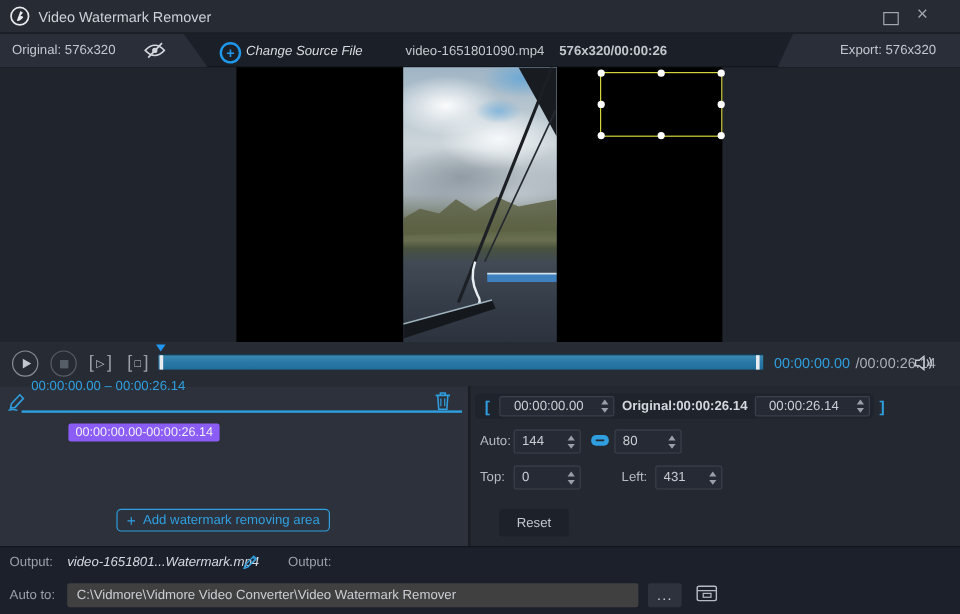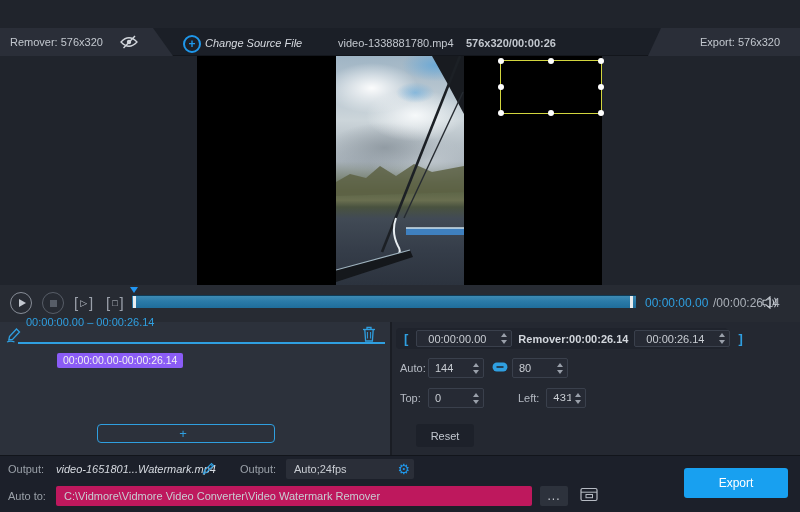--- a/index.html
+++ b/index.html
@@ -88,6 +88,17 @@
 
 <div id="app">
 
+  <div class="abs titlebar">
+    <div class="abs" style="left:8px;top:5px;">
+      <svg width="17" height="17" viewBox="0 0 17 17">
+        <circle cx="8.5" cy="8.5" r="7.3" fill="none" stroke="#e8ebef" stroke-width="1.4"></circle>
+        <path d="M6 12.2 L9 4.2 L11.2 5.6 Q9.6 7 9 8.4 Q10.8 8.2 11.4 9.6 Q9.6 11.6 7.4 12.4 Z" fill="#e8ebef"></path>
+      </svg>
+    </div>
+    <span class="abs wintitle">Video Watermark Remover</span>
+    <div class="abs maxbtn"></div>
+    <span class="abs closebtn">×</span>
+  </div>
 
   <div class="abs toolbar"></div>
   <div class="abs tabL"></div>

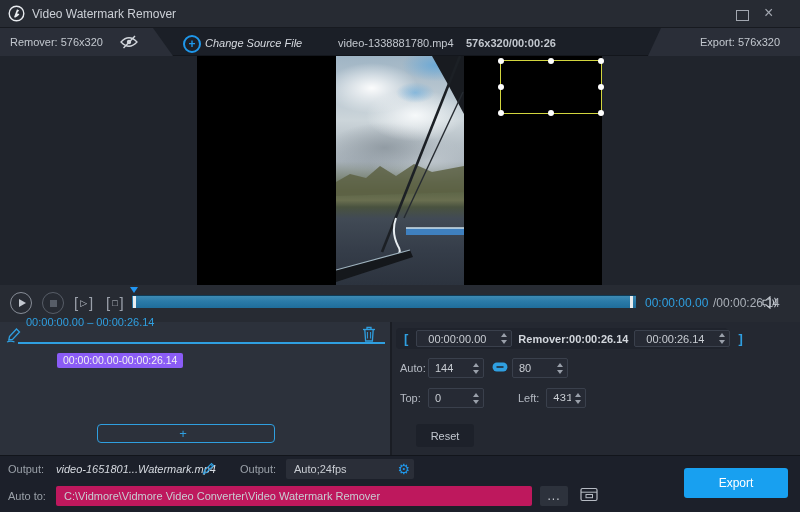--- a/index.html
+++ b/index.html
@@ -102,7 +102,7 @@
 
   <div class="abs toolbar"></div>
   <div class="abs tabL"></div>
-  <span class="abs tlabel" style="left:10px;top:36px;">Remover: 576x320</span>
+  <span class="abs tlabel" style="left:10px;top:36px;">Original: 576x320</span>
   <div class="abs" style="left:120px;top:35px;cursor:pointer;">
     <svg width="18" height="14" viewBox="0 0 18 14">
       <path d="M1 7 Q9 -1.5 17 7 Q9 15.5 1 7 Z" fill="none" stroke="#d2d6dc" stroke-width="1.3"></path>

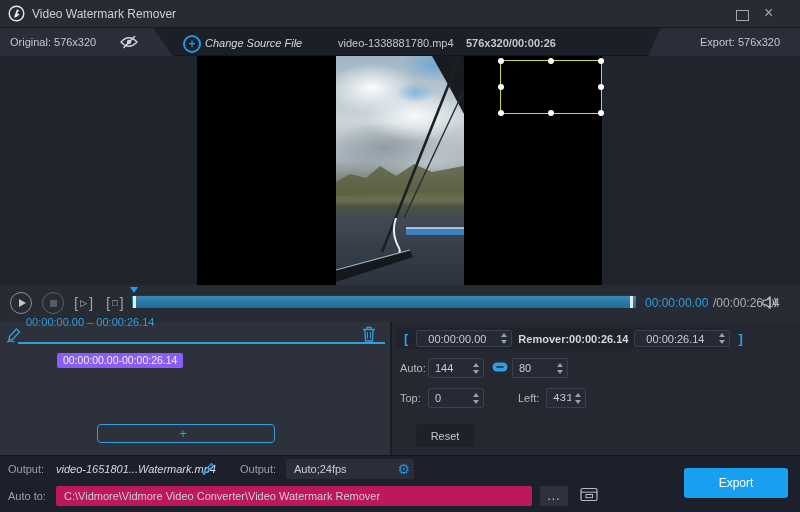--- a/index.html
+++ b/index.html
@@ -112,7 +112,7 @@
   </div>
   <div class="abs pluscirc" style="left:183px;top:35px;">+</div>
   <span class="abs wtext" style="left:205px;top:37px;cursor:pointer;">Change Source File</span>
-  <span class="abs tlabel" style="left:338px;top:37px;">video-1338881780.mp4</span>
+  <span class="abs tlabel" style="left:338px;top:37px;">video-1651801090.mp4</span>
   <span class="abs tlabel" style="left:466px;top:37px;font-weight:bold;">576x320/00:00:26</span>
   <div class="abs tabR"></div>
   <span class="abs tlabel" style="left:700px;top:36px;">Export: 576x320</span>

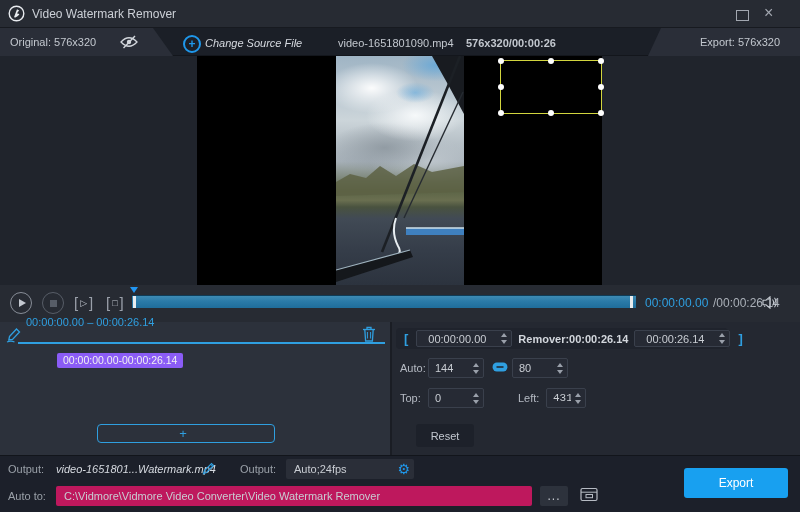--- a/index.html
+++ b/index.html
@@ -207,7 +207,7 @@
           <i class="td"></i>
         </span>
     </div>
-    <span class="durlbl">Remover:00:00:26.14</span>
+    <span class="durlbl">Original:00:00:26.14</span>
     <div class="spin sm" style="width:96px;">
       <input class="ctr" value="00:00:26.14" style="">
       <span class="arrows">

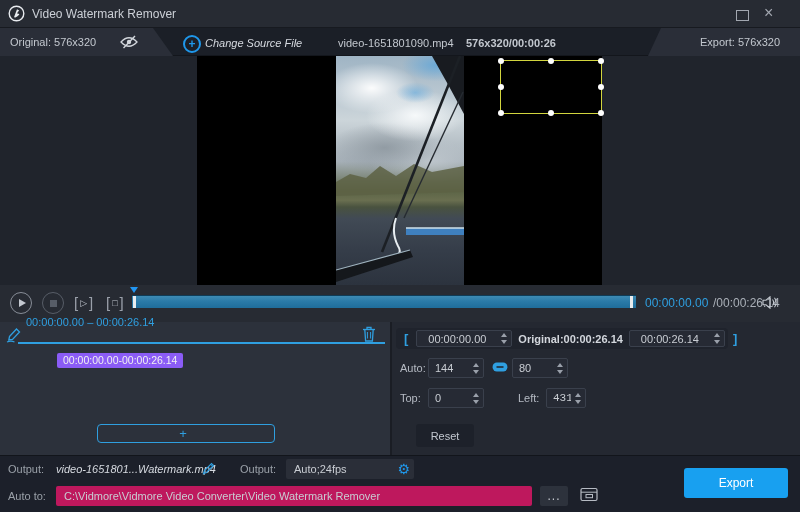--- a/index.html
+++ b/index.html
@@ -249,7 +249,7 @@
       </span>
   </div>
   <span class="abs flabel" style="left:518px;top:392px;">Left:</span>
-  <div class="abs spin" style="left:546px;top:388px;width:40px;font-family:Liberation Mono, monospace;">
+  <div class="abs spin" style="left:546px;top:388px;width:56px;">
     <input value="431" style="">
     <span class="arrows">
         <i class="tu"></i>

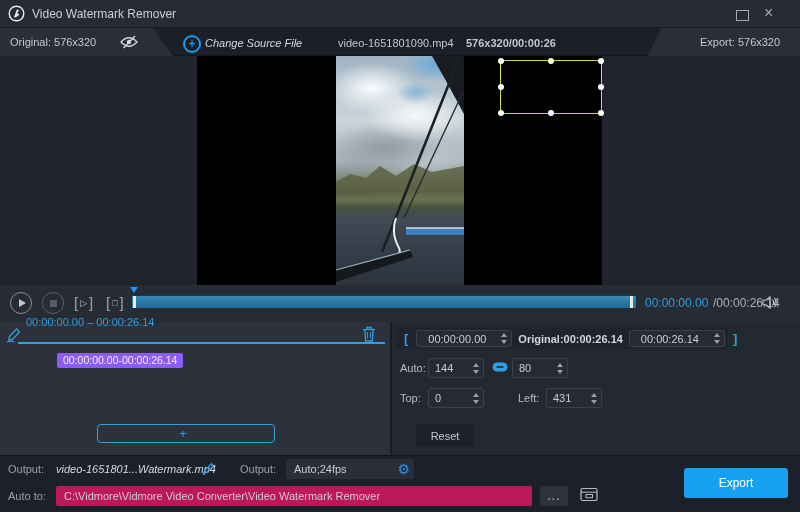--- a/index.html
+++ b/index.html
@@ -195,6 +195,7 @@
   <span class="abs tooltip">00:00:00.00-00:00:26.14</span>
   <div class="abs addbtn">
     <span class="pl">+</span>
+    <span>Add watermark removing area</span>
   </div>
 
   <div class="abs rpanel"></div>

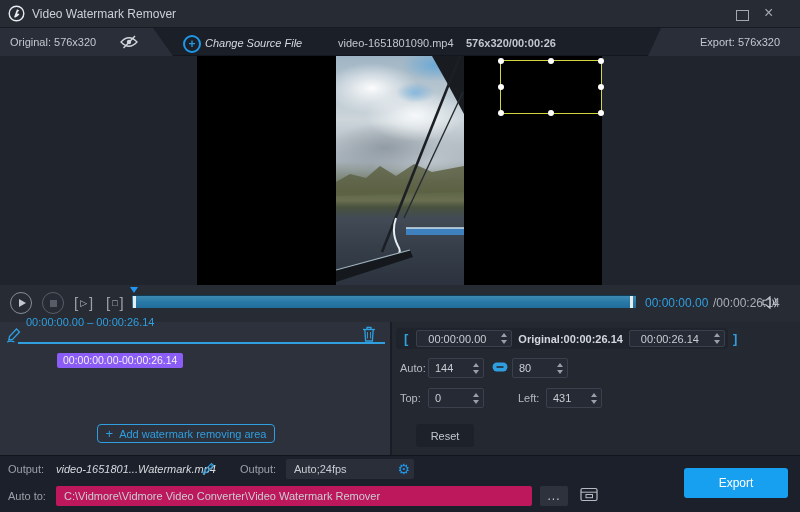--- a/index.html
+++ b/index.html
@@ -269,10 +269,6 @@
     </svg>
   </div>
   <span class="abs glabel" style="left:240px;top:463px;">Output:</span>
-  <div class="abs fmtbox">
-    <input value="Auto;24fps" style="">
-    <span class="gear">⚙</span>
-  </div>
   <div class="abs exportbtn">Export</div>
 
   <span class="abs glabel" style="left:8px;top:490px;">Auto to:</span>

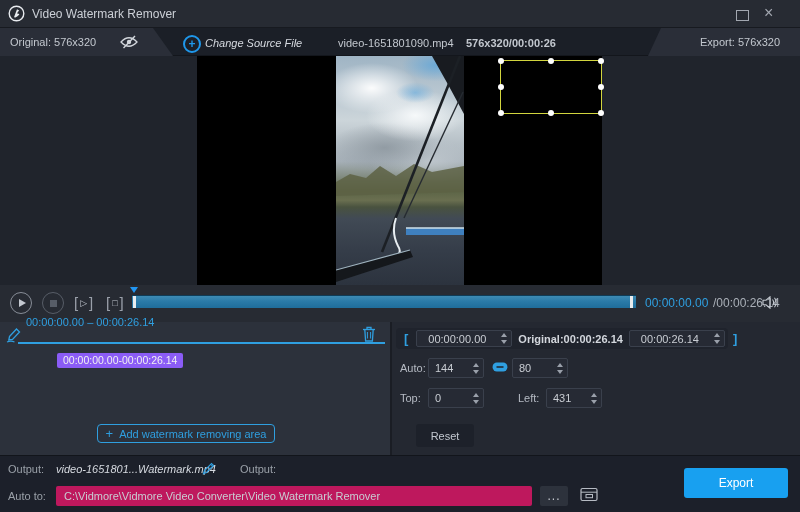--- a/index.html
+++ b/index.html
@@ -269,7 +269,6 @@
     </svg>
   </div>
   <span class="abs glabel" style="left:240px;top:463px;">Output:</span>
-  <div class="abs exportbtn">Export</div>
 
   <span class="abs glabel" style="left:8px;top:490px;">Auto to:</span>
   <div class="abs pathbox">

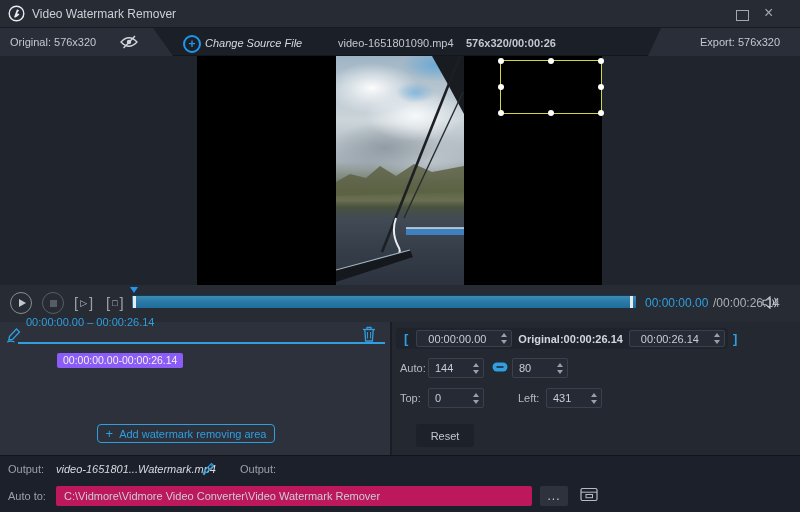--- a/index.html
+++ b/index.html
@@ -77,7 +77,7 @@
   .gear{color:#1f97ea;font-size:14px;line-height:1;padding:0 4px;cursor:pointer;}
   .exportbtn{left:684px;top:468px;width:104px;height:30px;background:#18a0f0;border-radius:3px;color:#fff;
              display:flex;align-items:center;justify-content:center;font-size:12px;cursor:pointer;}
-  .pathbox{left:56px;top:486px;width:476px;height:20px;background:#be185d;border-radius:2px;display:flex;align-items:center;}
+  .pathbox{left:56px;top:486px;width:476px;height:20px;background:#404040;border-radius:2px;display:flex;align-items:center;}
   .pathbox input{flex:1;min-width:0;background:transparent;border:none;outline:none;color:#c9cdd3;font-size:11px;font-family:inherit;padding:0 0 0 8px;}
   .browsebtn{left:540px;top:486px;width:28px;height:20px;background:#2d323c;border-radius:2px;color:#c9cdd3;
              display:flex;align-items:center;justify-content:center;font-size:12px;letter-spacing:1px;cursor:pointer;}

